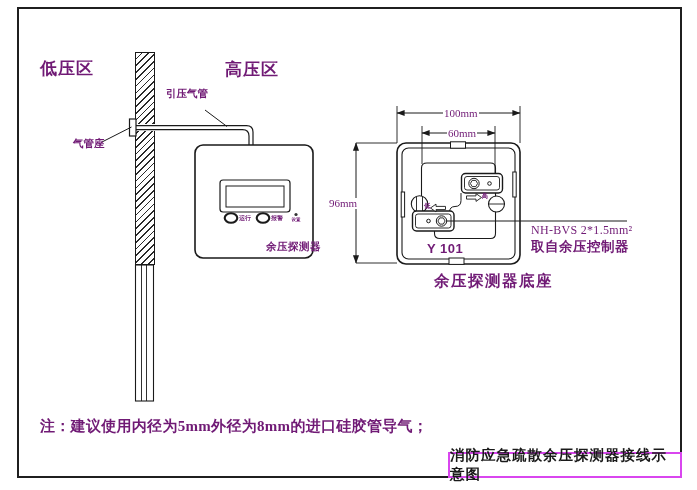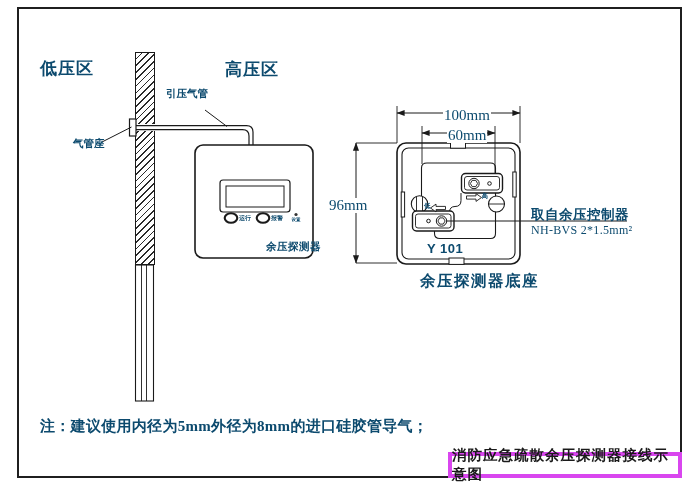--- a/index.html
+++ b/index.html
@@ -10,7 +10,7 @@
   .frame{position:absolute;left:17px;top:7px;width:665px;height:471px;
     border:2px solid #1f1f1f;box-sizing:border-box;}
   svg{position:absolute;left:0;top:0;}
-  .txt{position:absolute;white-space:nowrap;color:#0c4a6e;line-height:1;}
+  .txt{position:absolute;white-space:nowrap;color:#701a75;line-height:1;}
   .zone{font-size:17px;font-weight:700;letter-spacing:1px;}
   .small-label{font-size:10.5px;font-weight:700;}
   .tiny{font-size:6px;font-weight:700;}

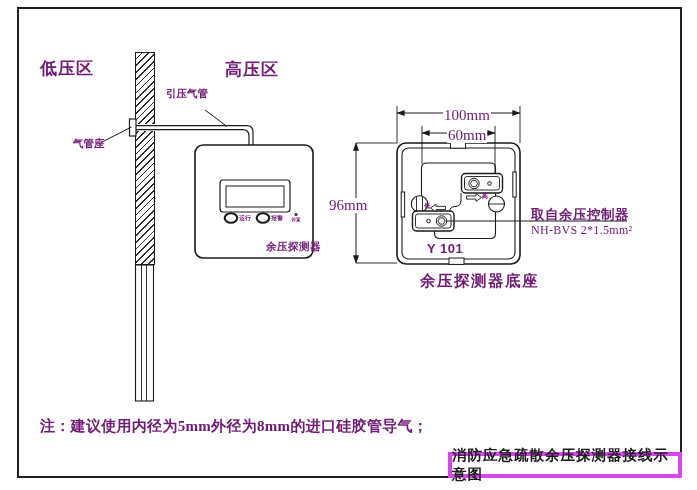--- a/index.html
+++ b/index.html
@@ -15,7 +15,7 @@
   .small-label{font-size:10.5px;font-weight:700;}
   .tiny{font-size:6px;font-weight:700;}
   .micro{font-size:4.5px;font-weight:700;text-align:center;}
-  .dim{font-size:15px;background:#ffffff;padding:0 1px;}
+  .dim{font-size:11px;background:#ffffff;padding:0 1px;}
   .port{font-size:6.5px;font-weight:700;}
   .model{font-family:"Liberation Sans","DejaVu Sans",sans-serif;font-size:13px;font-weight:700;letter-spacing:.5px;}
   .wiresrc{font-size:13.5px;font-weight:700;letter-spacing:.5px;}

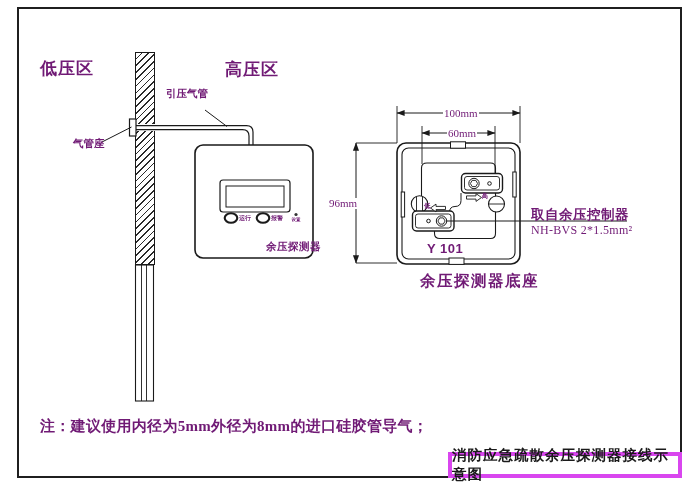--- a/index.html
+++ b/index.html
@@ -18,7 +18,7 @@
   .dim{font-size:11px;background:#ffffff;padding:0 1px;}
   .port{font-size:6.5px;font-weight:700;}
   .model{font-family:"Liberation Sans","DejaVu Sans",sans-serif;font-size:13px;font-weight:700;letter-spacing:.5px;}
-  .wiresrc{font-size:13.5px;font-weight:700;letter-spacing:.5px;}
+  .wiresrc{font-size:13.5px;font-weight:700;letter-spacing:.5px;margin-top:32px;}
   .cable{font-size:12px;letter-spacing:.3px;}
   .caption{font-size:15.5px;font-weight:700;letter-spacing:1.5px;}
   .note{font-size:15px;font-weight:700;letter-spacing:.3px;}

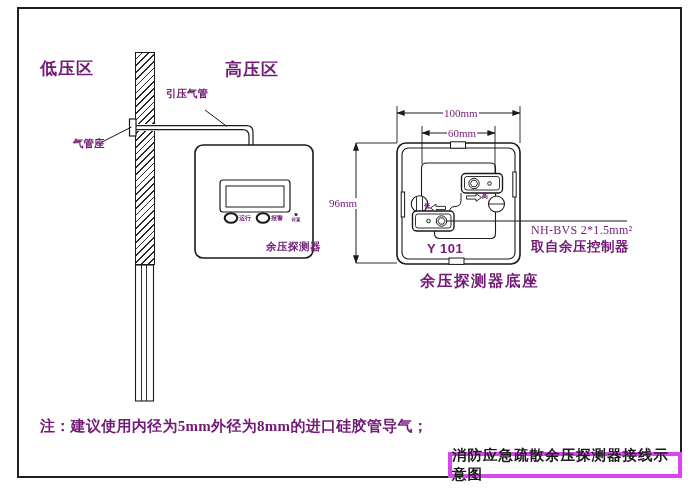--- a/index.html
+++ b/index.html
@@ -154,7 +154,7 @@
   <div class="txt wiresrc" style="left:531px;top:207.5px;">取自余压控制器</div>
   <div class="txt cable" style="left:531px;top:223.5px;">NH-BVS 2*1.5mm²</div>
 
-  <div class="txt caption" style="left:420px;top:273px;">余压探测器底座</div>
+  <div class="txt caption" style="left:434px;top:273px;">余压探测器底座</div>
 
   <div class="txt note" style="left:40px;top:419px;"><span>注：</span><span>建议使用内径为5mm外径为8mm的进口硅胶管导气；</span></div>
 

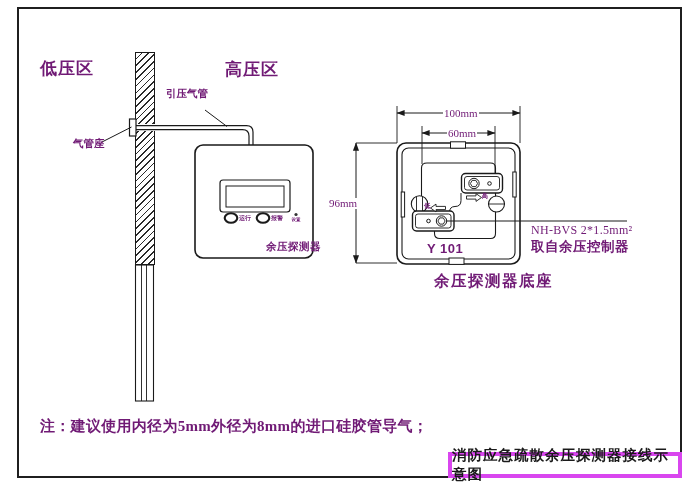--- a/index.html
+++ b/index.html
@@ -29,7 +29,7 @@
   }
   .titlebox{
     position:absolute;left:448px;top:452px;width:234px;height:26px;box-sizing:border-box;
-    border:4px solid #d946ef;display:flex;align-items:center;justify-content:center;background:#fff;
+    border:2px solid #d946ef;display:flex;align-items:center;justify-content:center;background:#fff;
   }
   .titlebox span{font-size:14.5px;font-weight:700;letter-spacing:1px;}
 </style>

